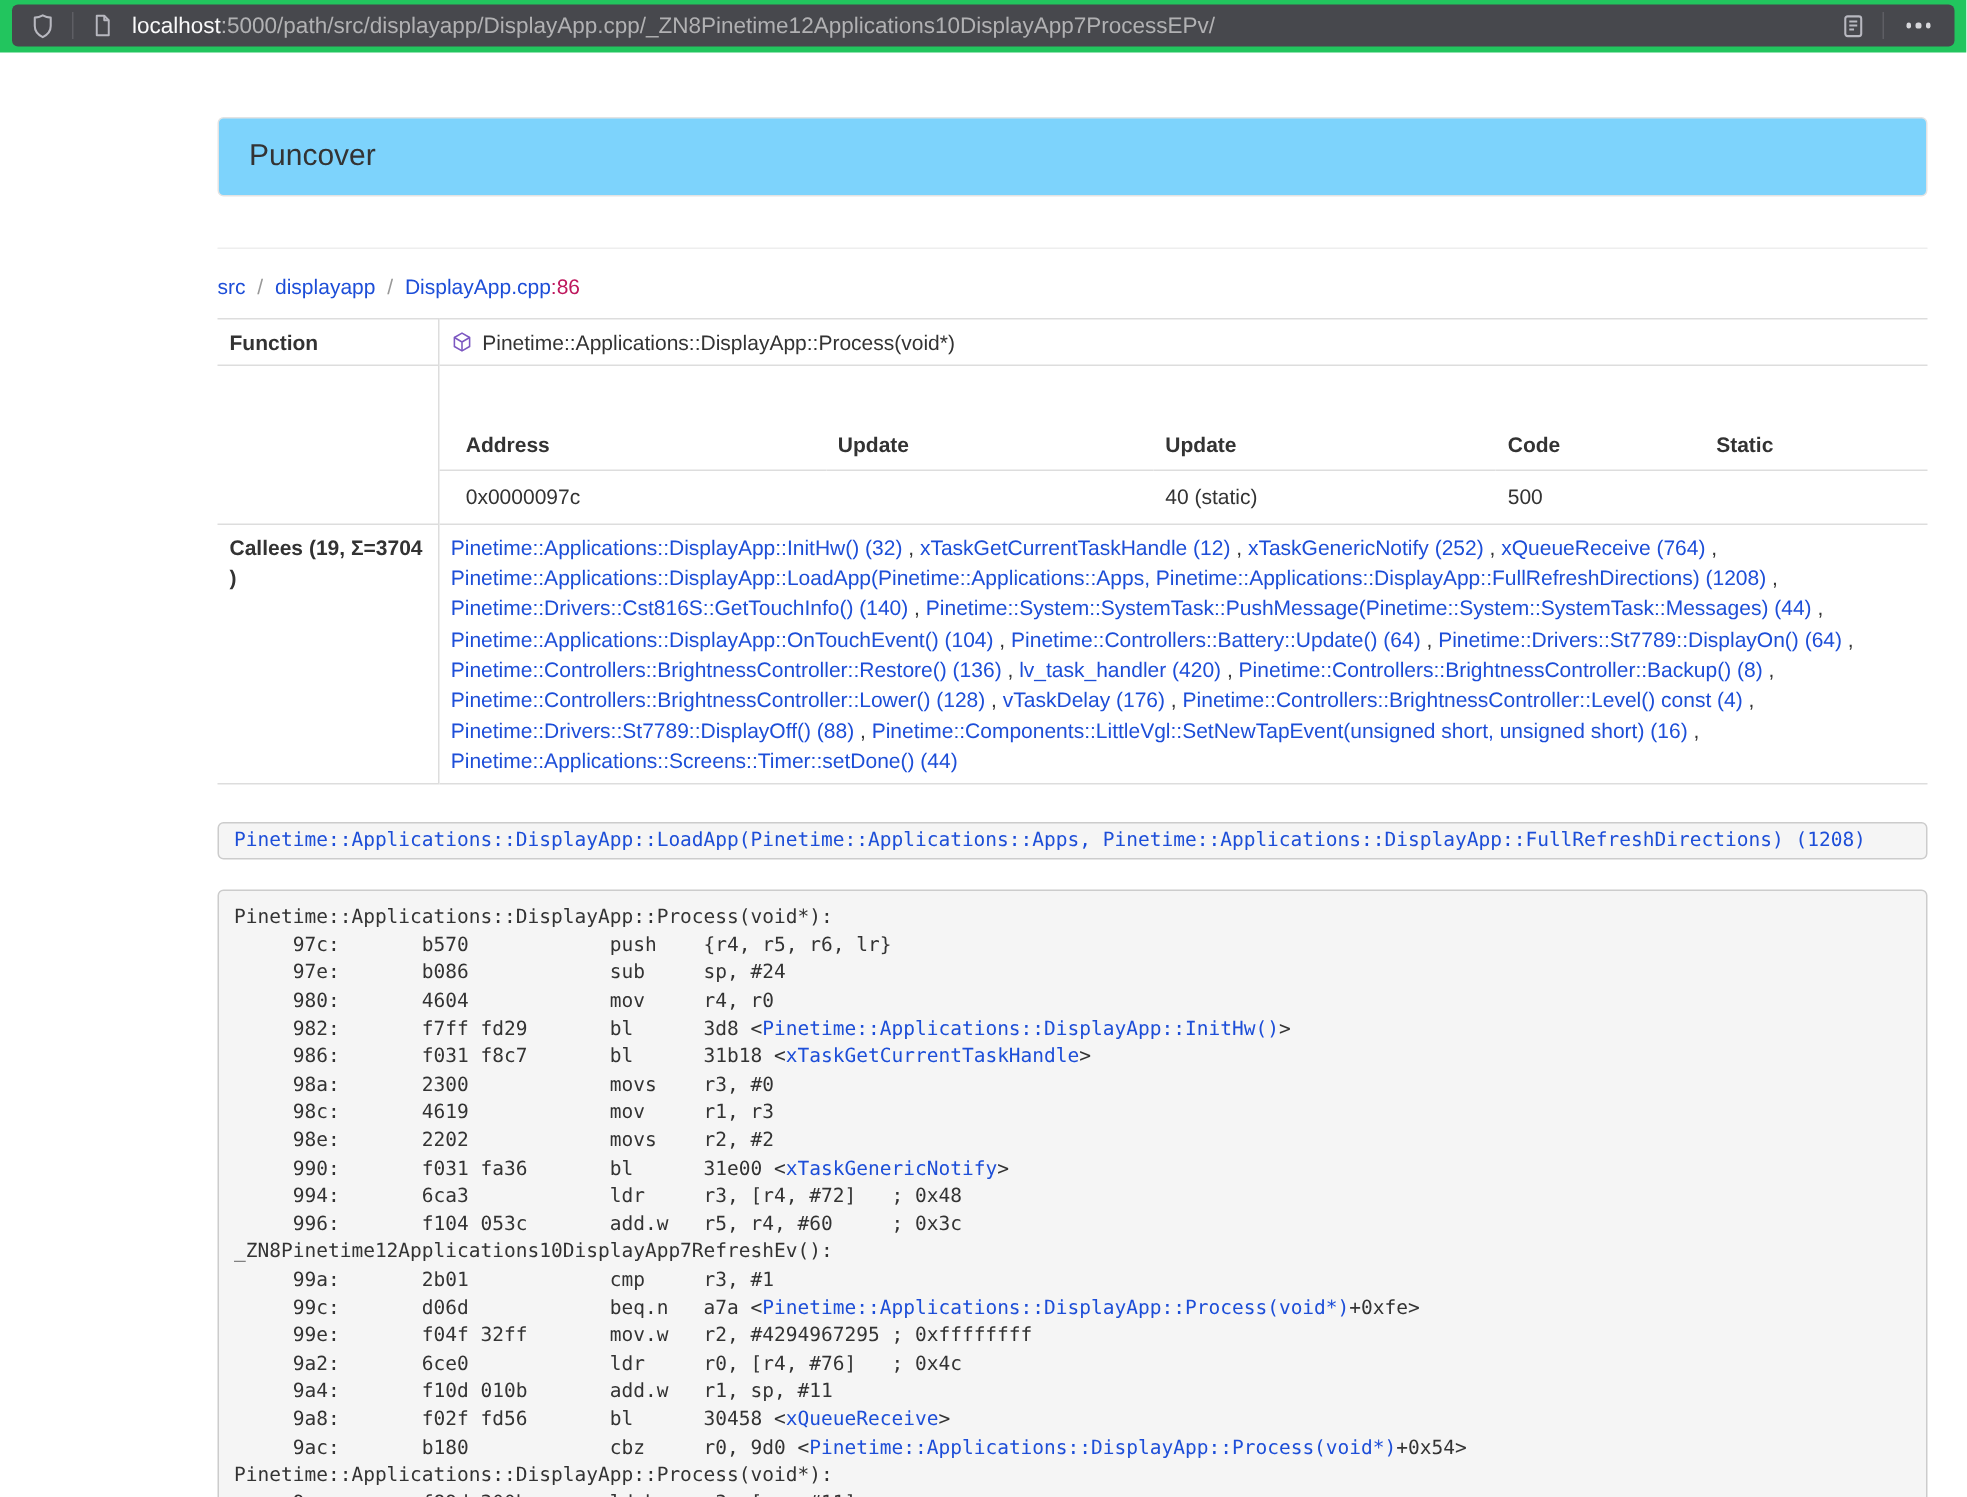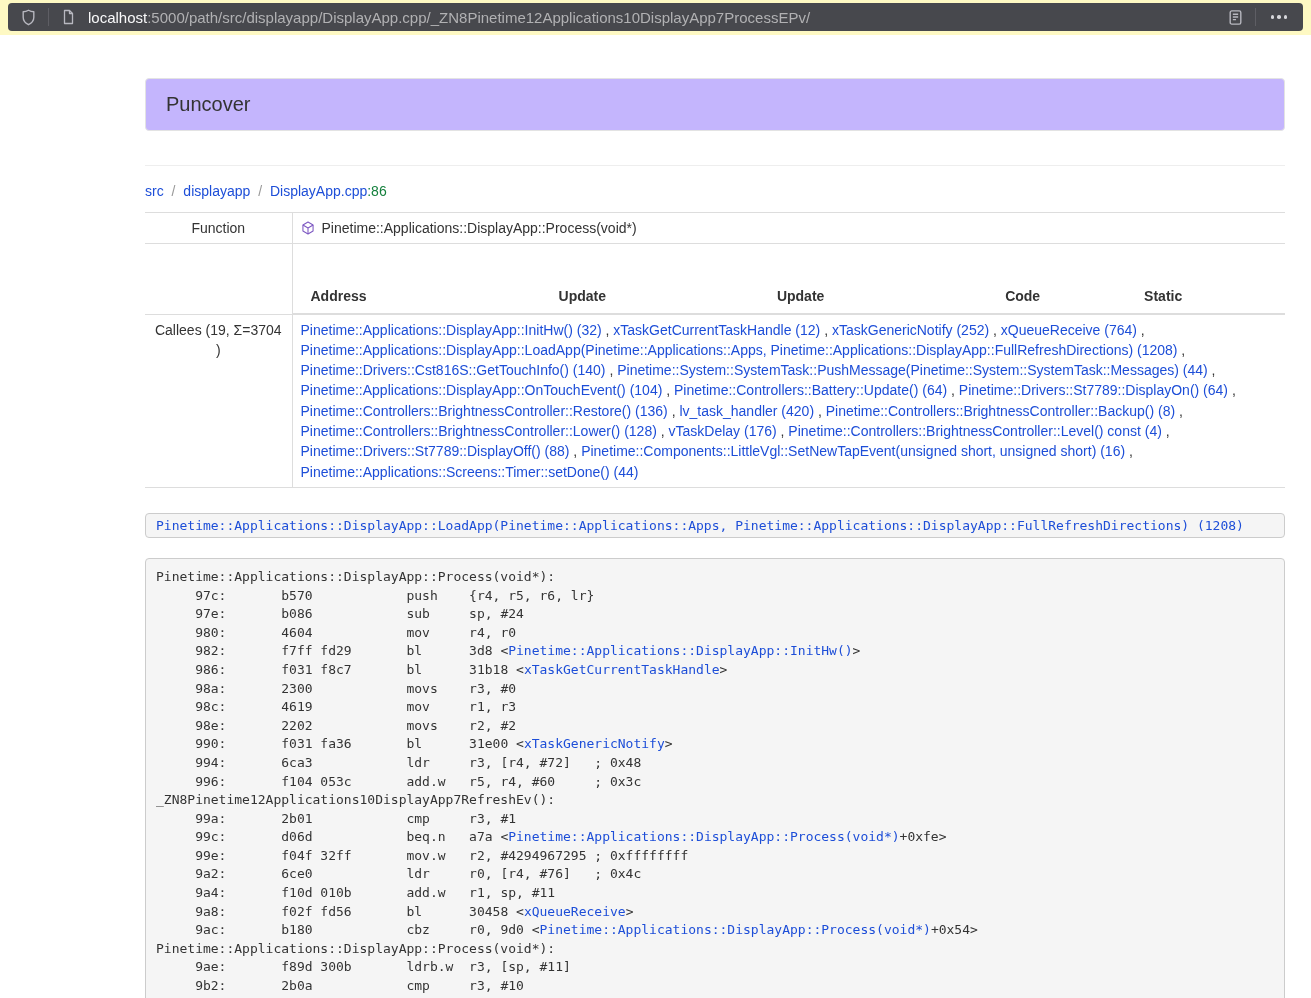--- a/index.html
+++ b/index.html
@@ -11,7 +11,7 @@
   a { color:#1d4ed8; text-decoration:none; cursor:pointer; }
 
   
-  .browser-bar { height:35px; background:#fef9c3; position:relative;padding-left:40px; }
+  .browser-bar { height:35px; background:#22c55e; position:relative;padding-left:40px; }
   .url-field {
     position:absolute; left:8px; right:8px; top:3px; height:28px;
     background:#47484d; border-radius:4px;

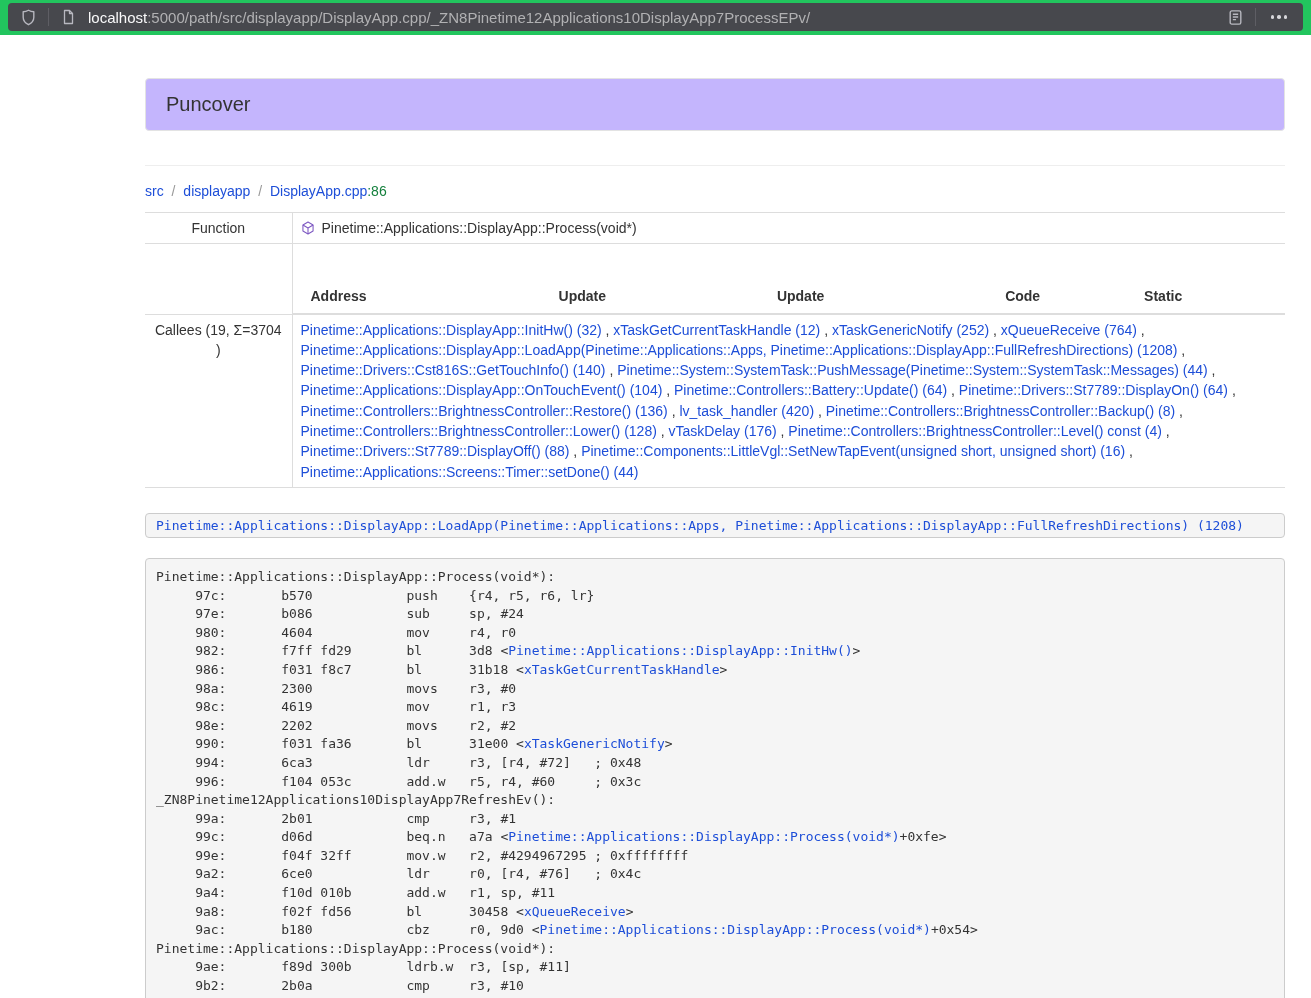--- a/index.html
+++ b/index.html
@@ -31,7 +31,7 @@
   
   .container { width:1140px; margin-left:145px; }
   .well {
-    margin-top:43px; background:#c4b5fd; border:1px solid #e3e3e3; border-radius:4px;
+    margin-top:43px; background:#7dd3fc; border:1px solid #e3e3e3; border-radius:4px;
     padding:14px 20px; font-size:20px; color:#333;
   }
   hr.page-divider { border:none; border-top:1px solid #eee; margin:34px 0 0 0; }

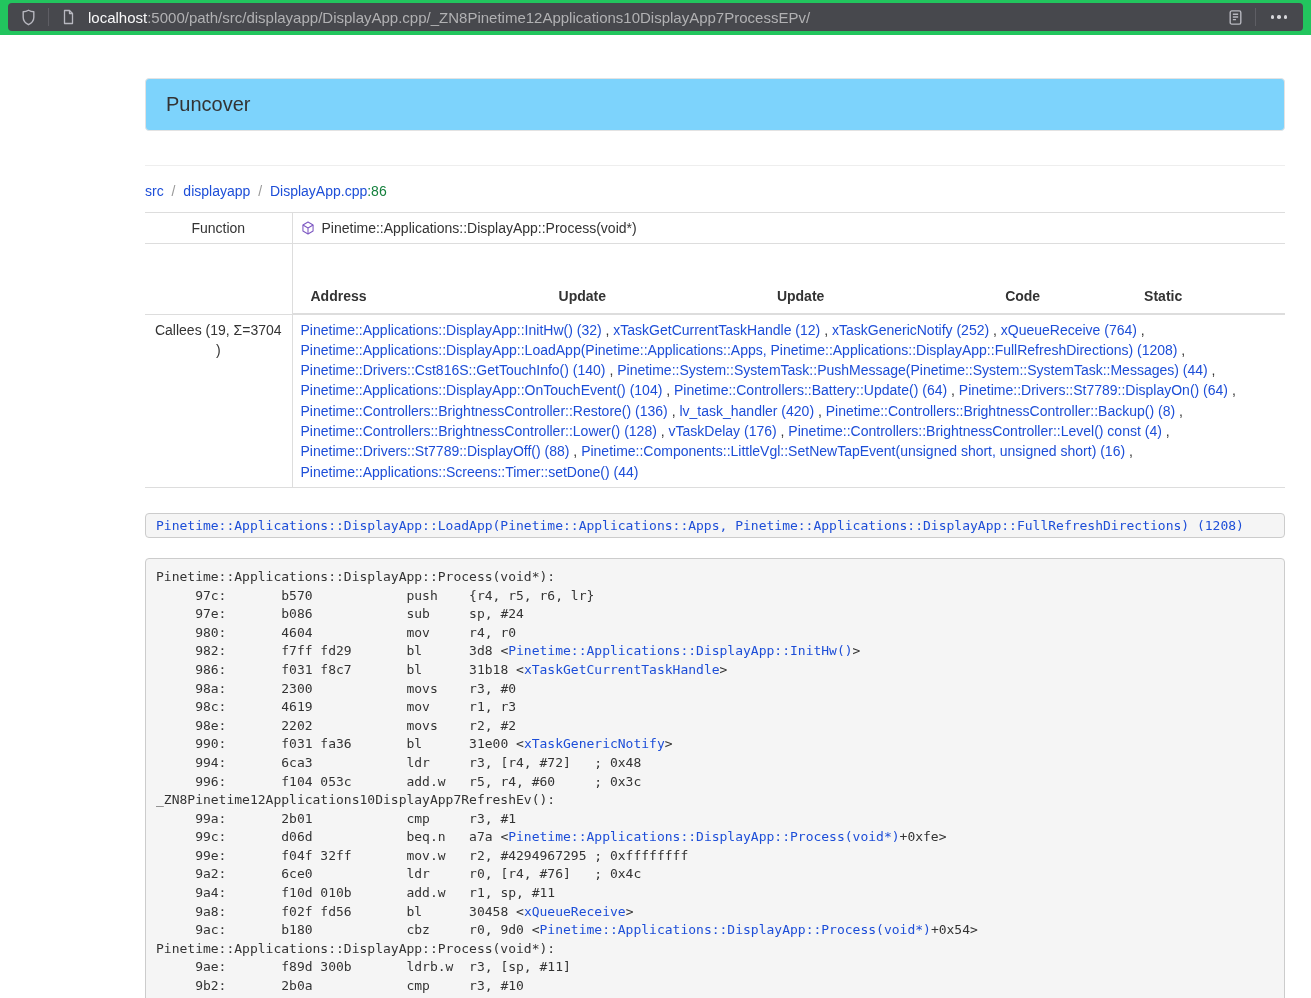--- a/index.html
+++ b/index.html
@@ -37,7 +37,7 @@
   hr.page-divider { border:none; border-top:1px solid #eee; margin:34px 0 0 0; }
   .breadcrumb { margin-top:17px; font-size:14px; }
   .breadcrumb .bc-sep { color:#999; padding:0 4px; }
-  .breadcrumb .bc-suffix { color:#15803d; }
+  .breadcrumb .bc-suffix { color:#be185d; }
 
   
   table.main { width:100%; border-collapse:collapse; margin-top:13px; border-bottom:1px solid #ddd; }

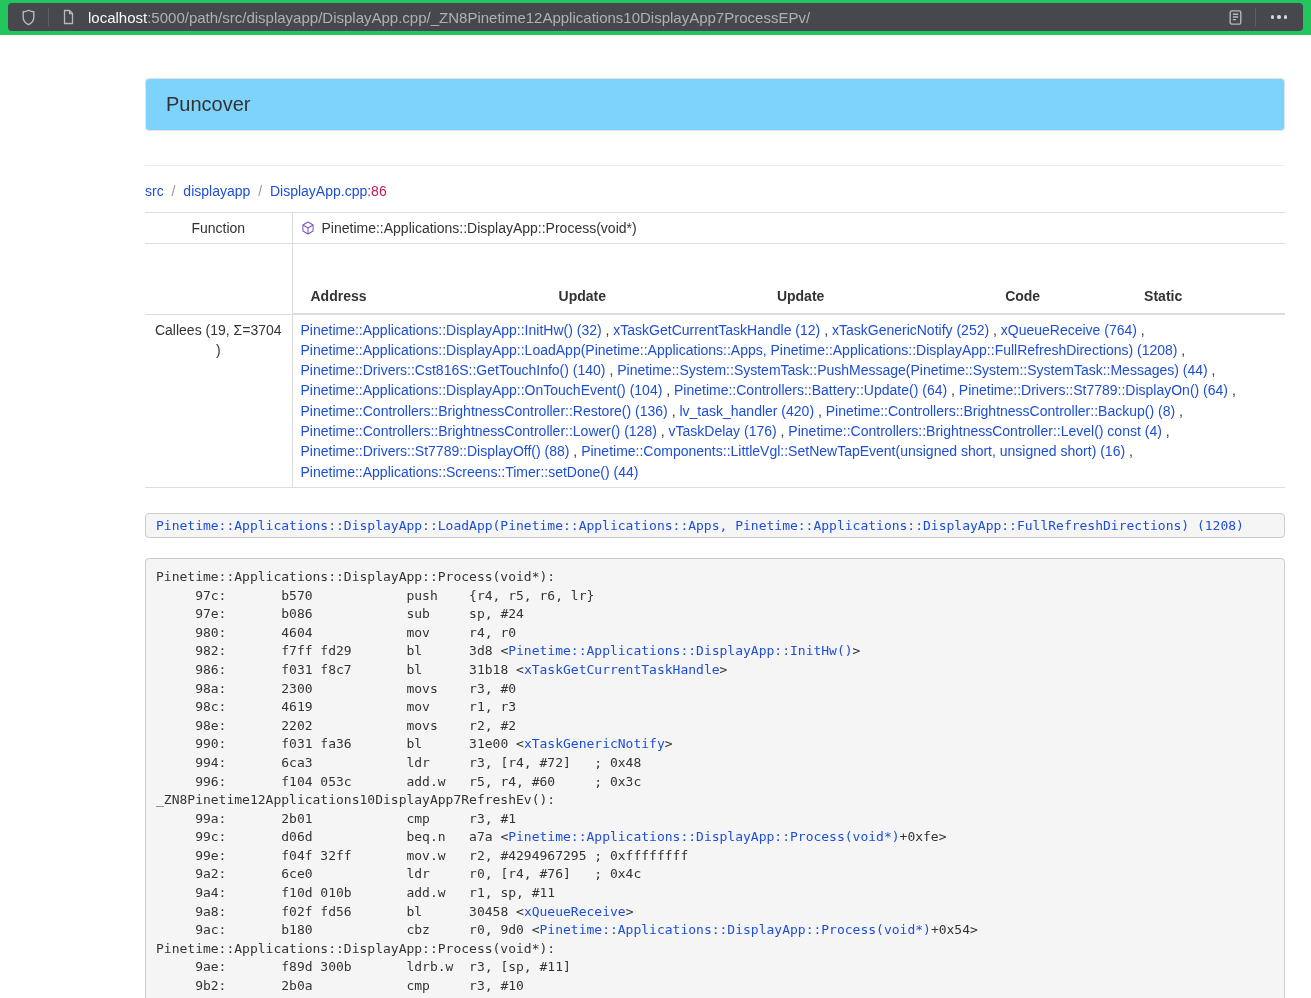--- a/index.html
+++ b/index.html
@@ -45,7 +45,7 @@
     border-top:1px solid #ddd; padding:5px 8px; text-align:left; vertical-align:top;
     font-size:14px; line-height:1.45;
   }
-  table.main > tbody > tr > th.rowhead { width:147px; border-right:1px solid #ddd; font-weight:normal;text-align:center; }
+  table.main > tbody > tr > th.rowhead { width:147px; border-right:1px solid #ddd; font-weight:bold; }
   td.subtable-cell { padding:0 !important; }
   table.sub { width:100%; border-collapse:collapse;margin-top:36px; }
   table.sub th, table.sub td { padding:6px 8px; text-align:left; font-size:14px; line-height:1.45; }

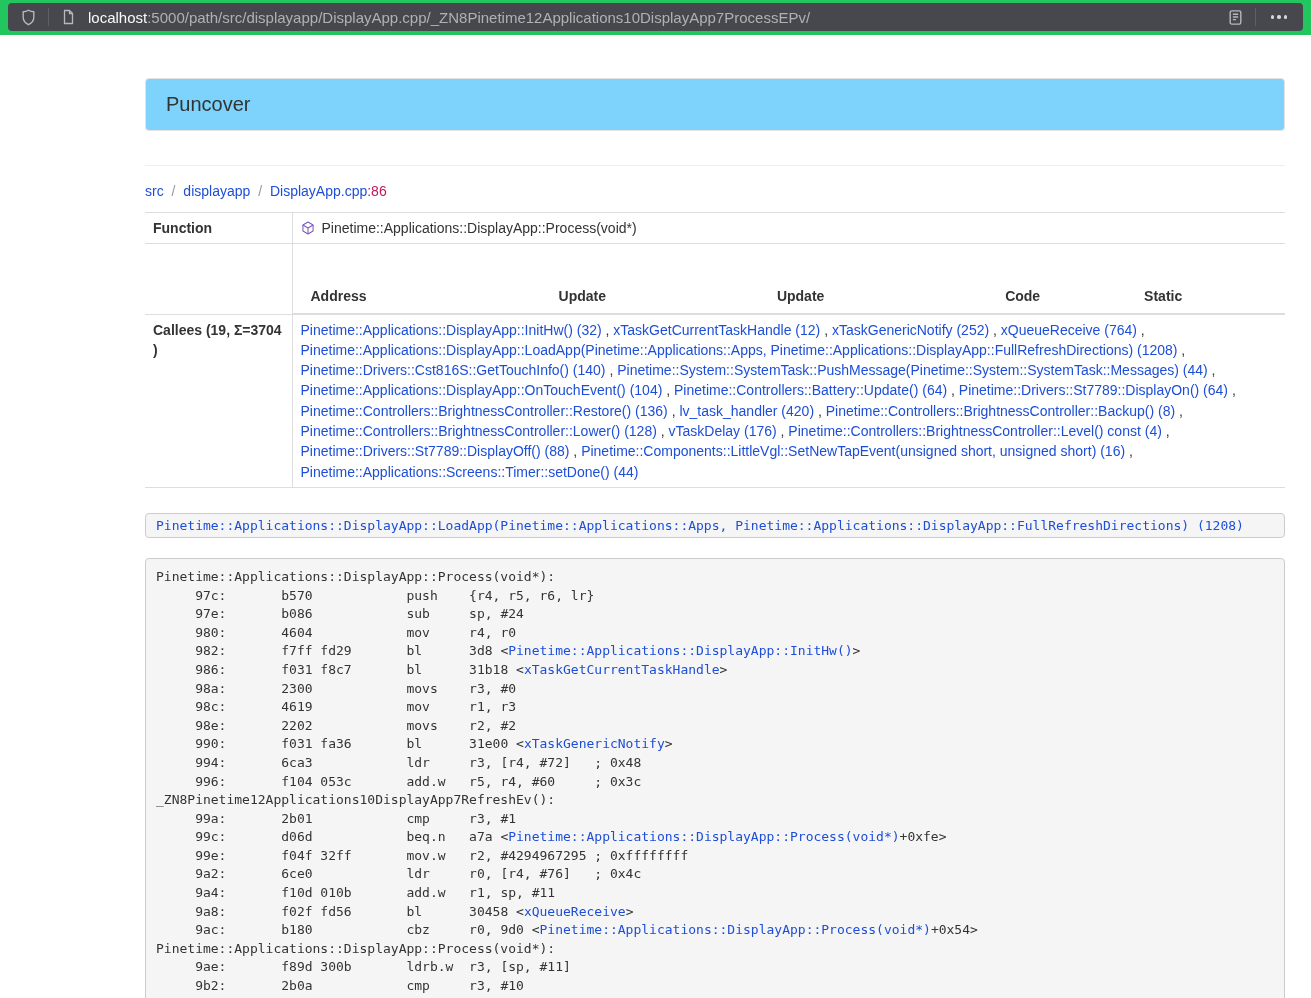--- a/index.html
+++ b/index.html
@@ -141,6 +141,13 @@
               <th>Code</th>
               <th>Static</th>
             </tr>
+            <tr>
+              <td>0x0000097c</td>
+              <td></td>
+              <td>40 (static)</td>
+              <td>500</td>
+              <td></td>
+            </tr>
           </tbody>
             </table>
         </td>

